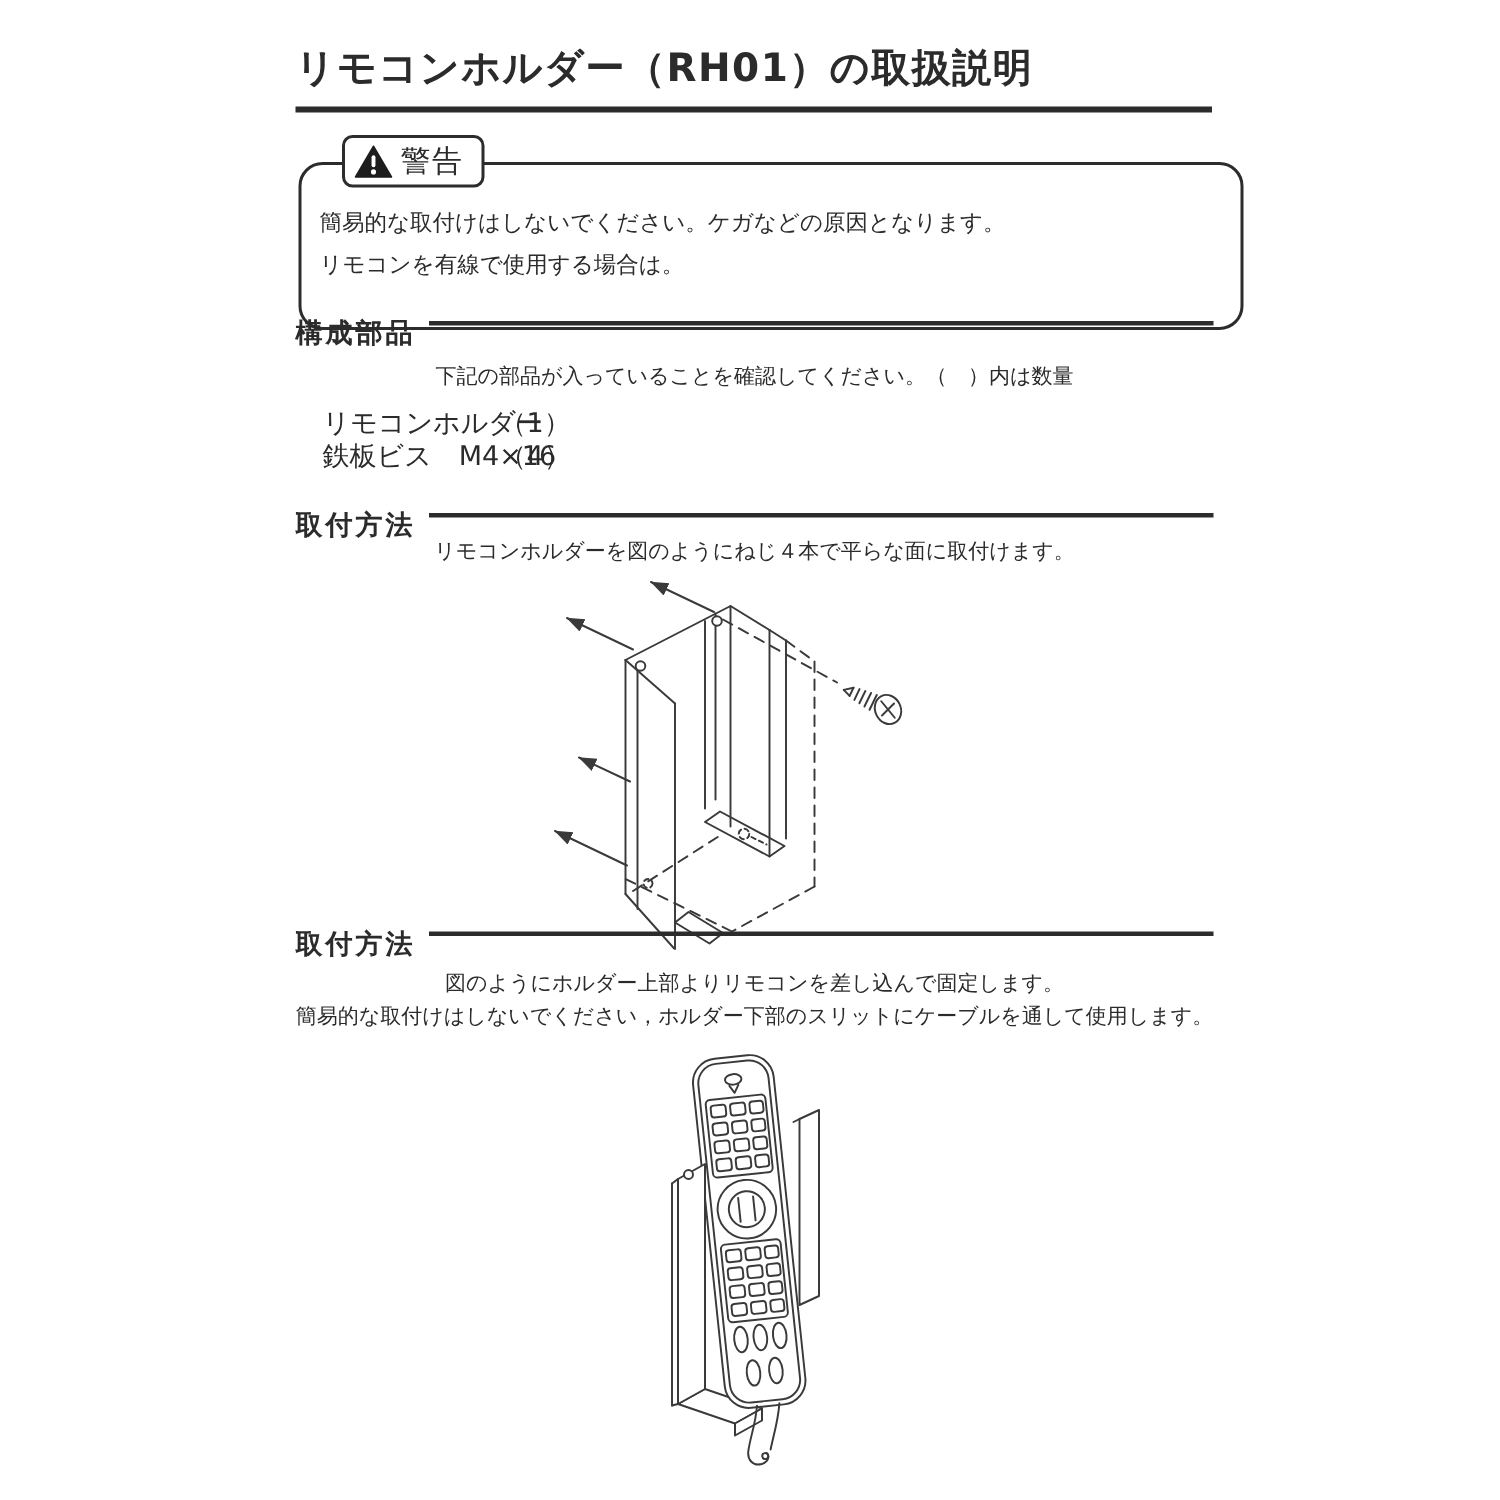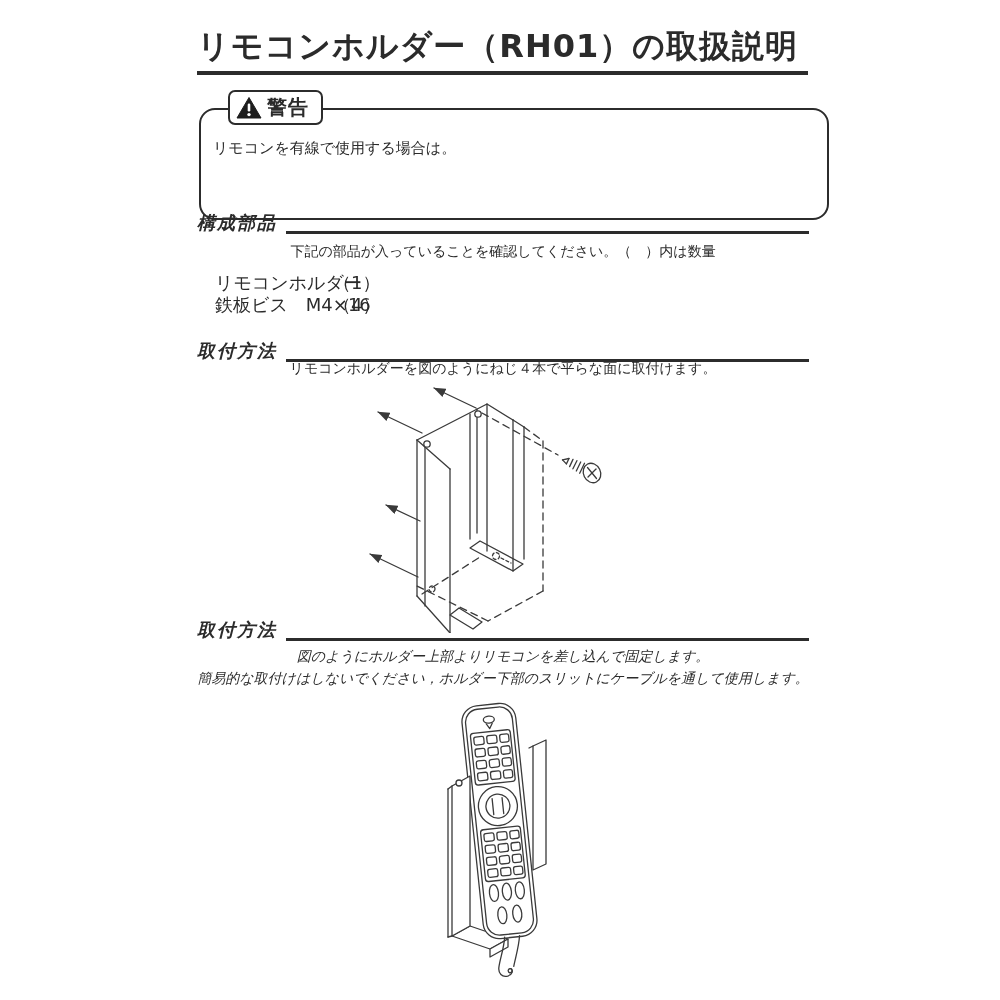--- a/index.html
+++ b/index.html
@@ -13,7 +13,7 @@
   
   .doc-title{
     position:absolute;left:197px;top:30px;width:611px;
-    font-size:32px;font-weight:bold;letter-spacing:1px;
+    font-size:26px;font-weight:bold;letter-spacing:1px;
     padding-bottom:9px;border-bottom:4px solid #2c2c2c;line-height:32px;
   }
 

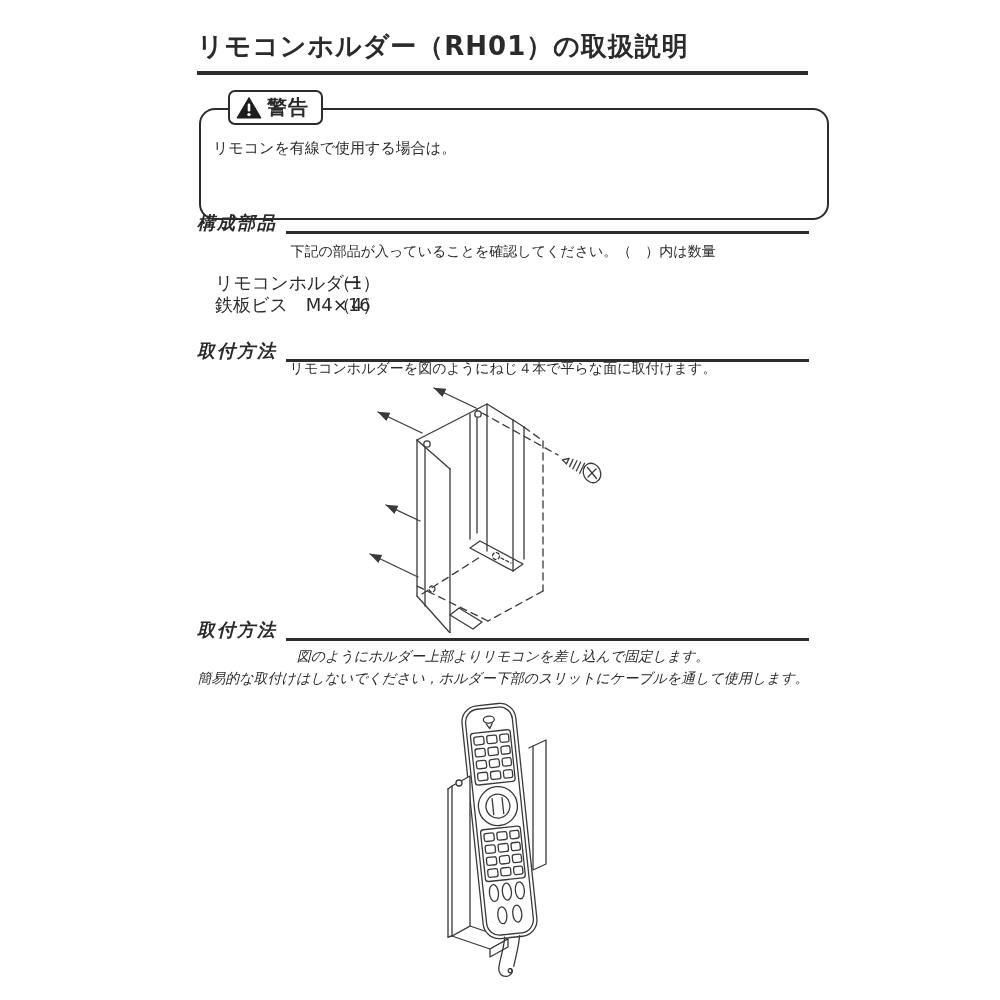--- a/index.html
+++ b/index.html
@@ -28,7 +28,7 @@
     position:absolute;left:228px;top:90px;z-index:3;
     display:flex;align-items:center;gap:5px;
     background:#fff;border:2px solid #2c2c2c;border-radius:7px;
-    padding:2px 12px 2px 6px;font-size:20px;font-weight:bold;letter-spacing:1px;
+    padding:2px 12px 2px 6px;font-size:20px;font-weight:normal;letter-spacing:1px;
   }
   .warn-label svg{display:block;}
 

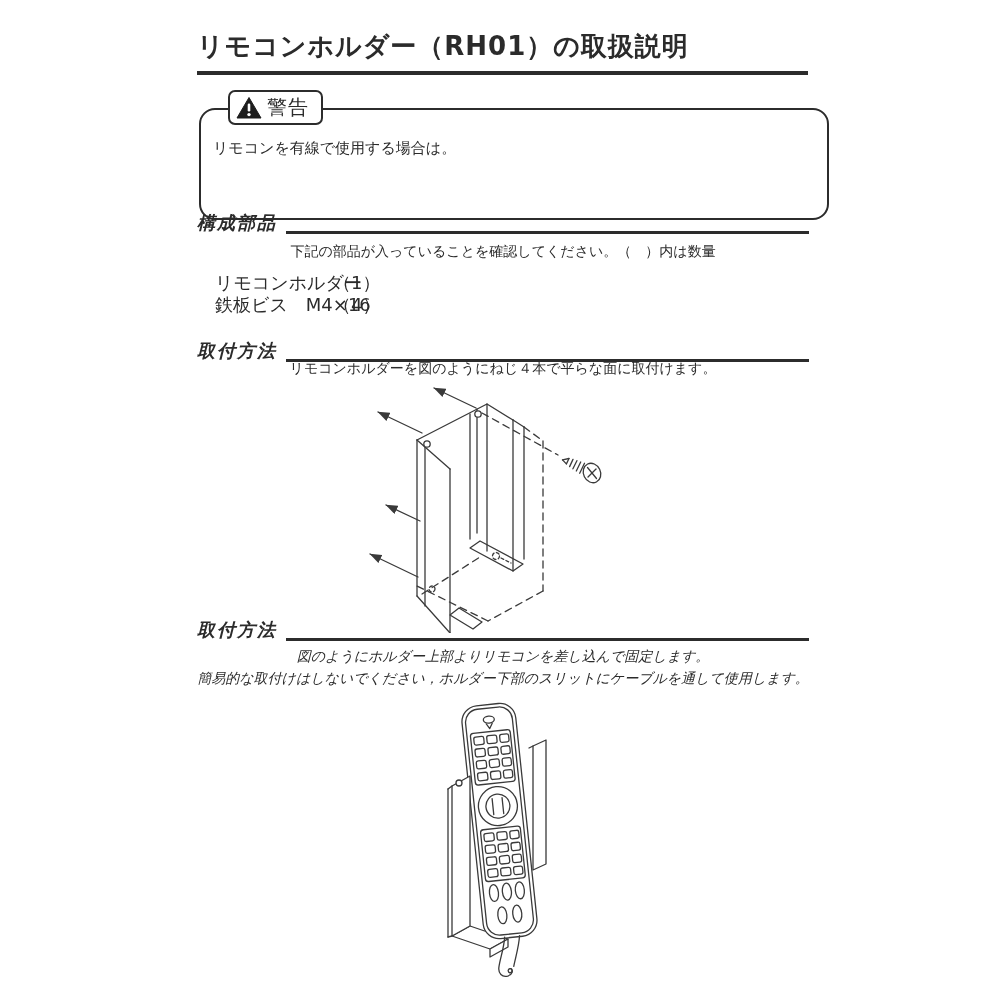--- a/index.html
+++ b/index.html
@@ -73,6 +73,7 @@
   </div>
 
   <div class="warn-box">
+    <div class="warn-line">簡易的な取付けはしないでください。ケガなどの原因となります。</div>
     <div class="warn-line">リモコンを有線で使用する場合は。</div>
   </div>
 

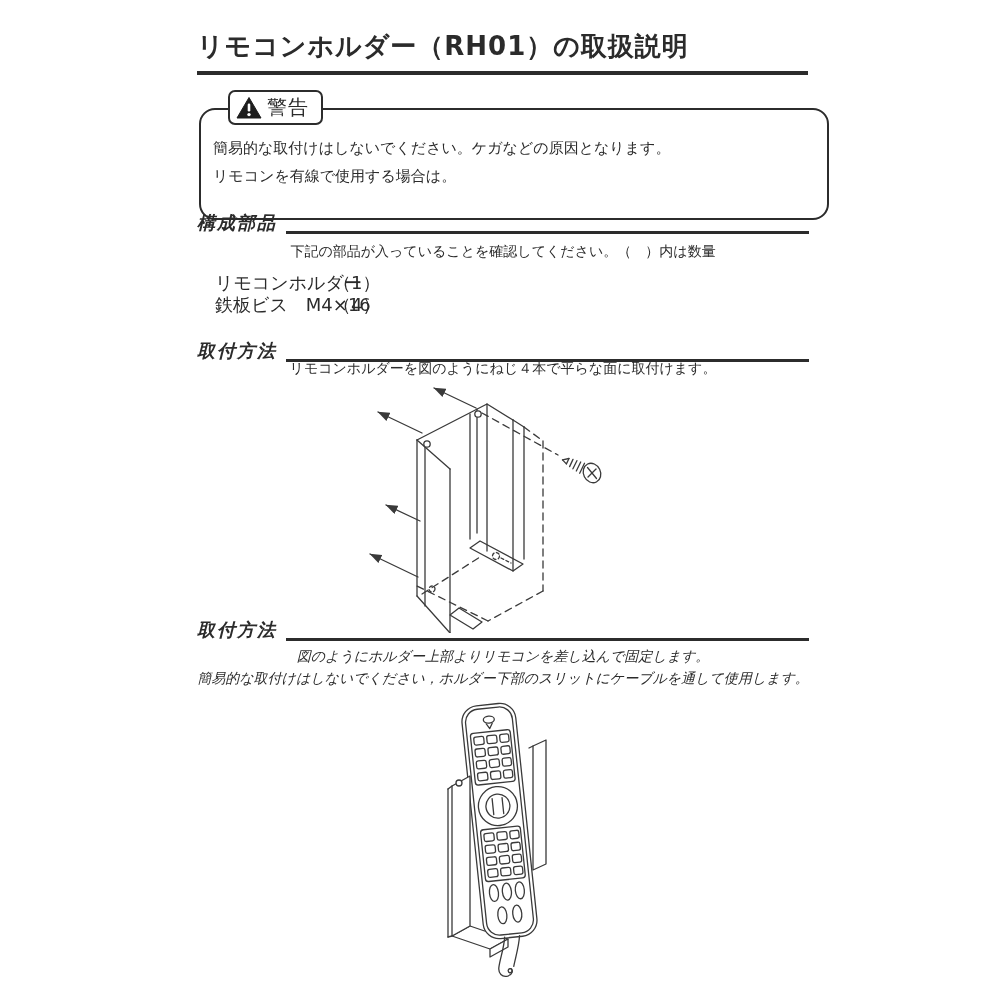--- a/index.html
+++ b/index.html
@@ -35,7 +35,7 @@
   
   .sec-head{
     position:absolute;left:197px;width:612px;
-    display:flex;align-items:flex-end;gap:9px;font-style:italic;
+    display:flex;align-items:flex-start;gap:9px;
   }
   .sec-head .sec-title{
     font-size:18px;font-weight:bold;letter-spacing:2px;white-space:nowrap;line-height:22px;

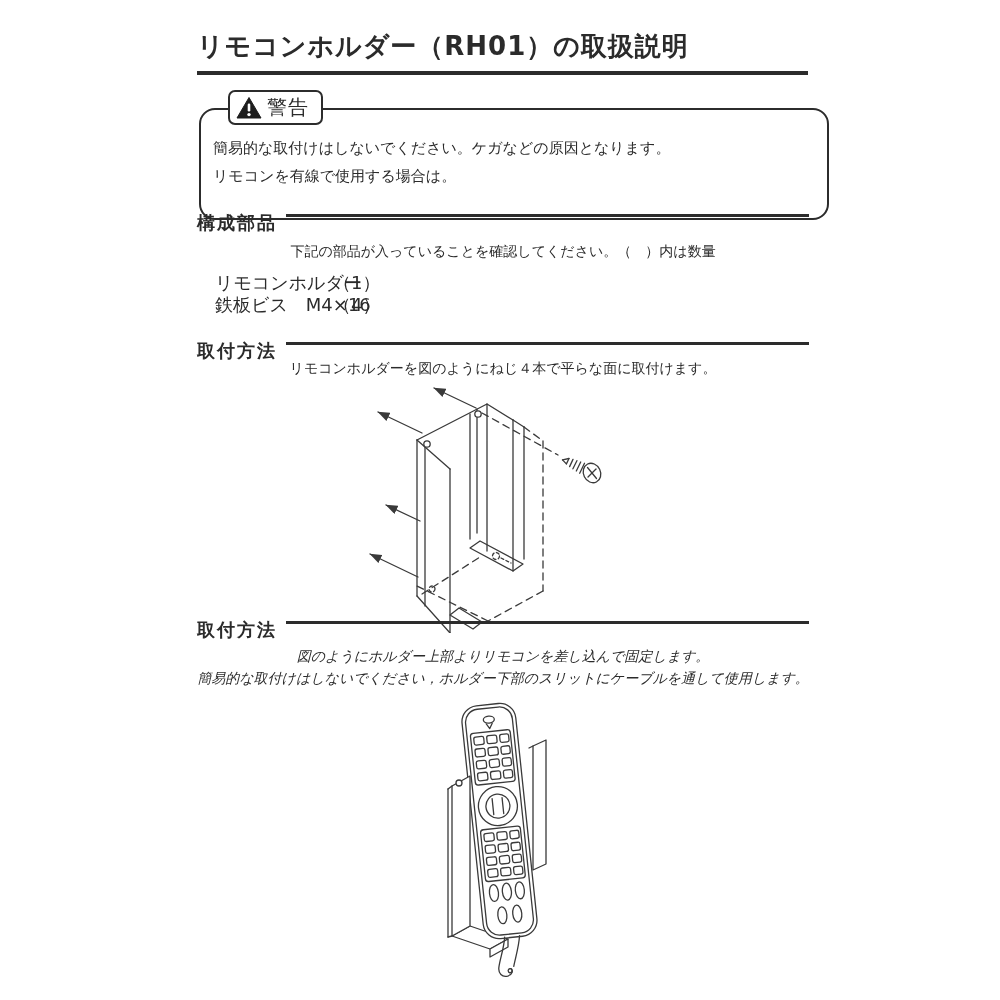--- a/index.html
+++ b/index.html
@@ -166,7 +166,7 @@
     <span class="sec-title">取付方法</span>
     <span class="sec-rule"></span>
   </div>
-  <div class="body-text" style="top:645px;font-style:italic;">
+  <div class="body-text" style="top:645px;">
     <div>図のようにホルダー上部よりリモコンを差し込んで固定します。</div>
     <div>簡易的な取付けはしないでください，ホルダー下部のスリットにケーブルを通して使用します。</div>
   </div>

